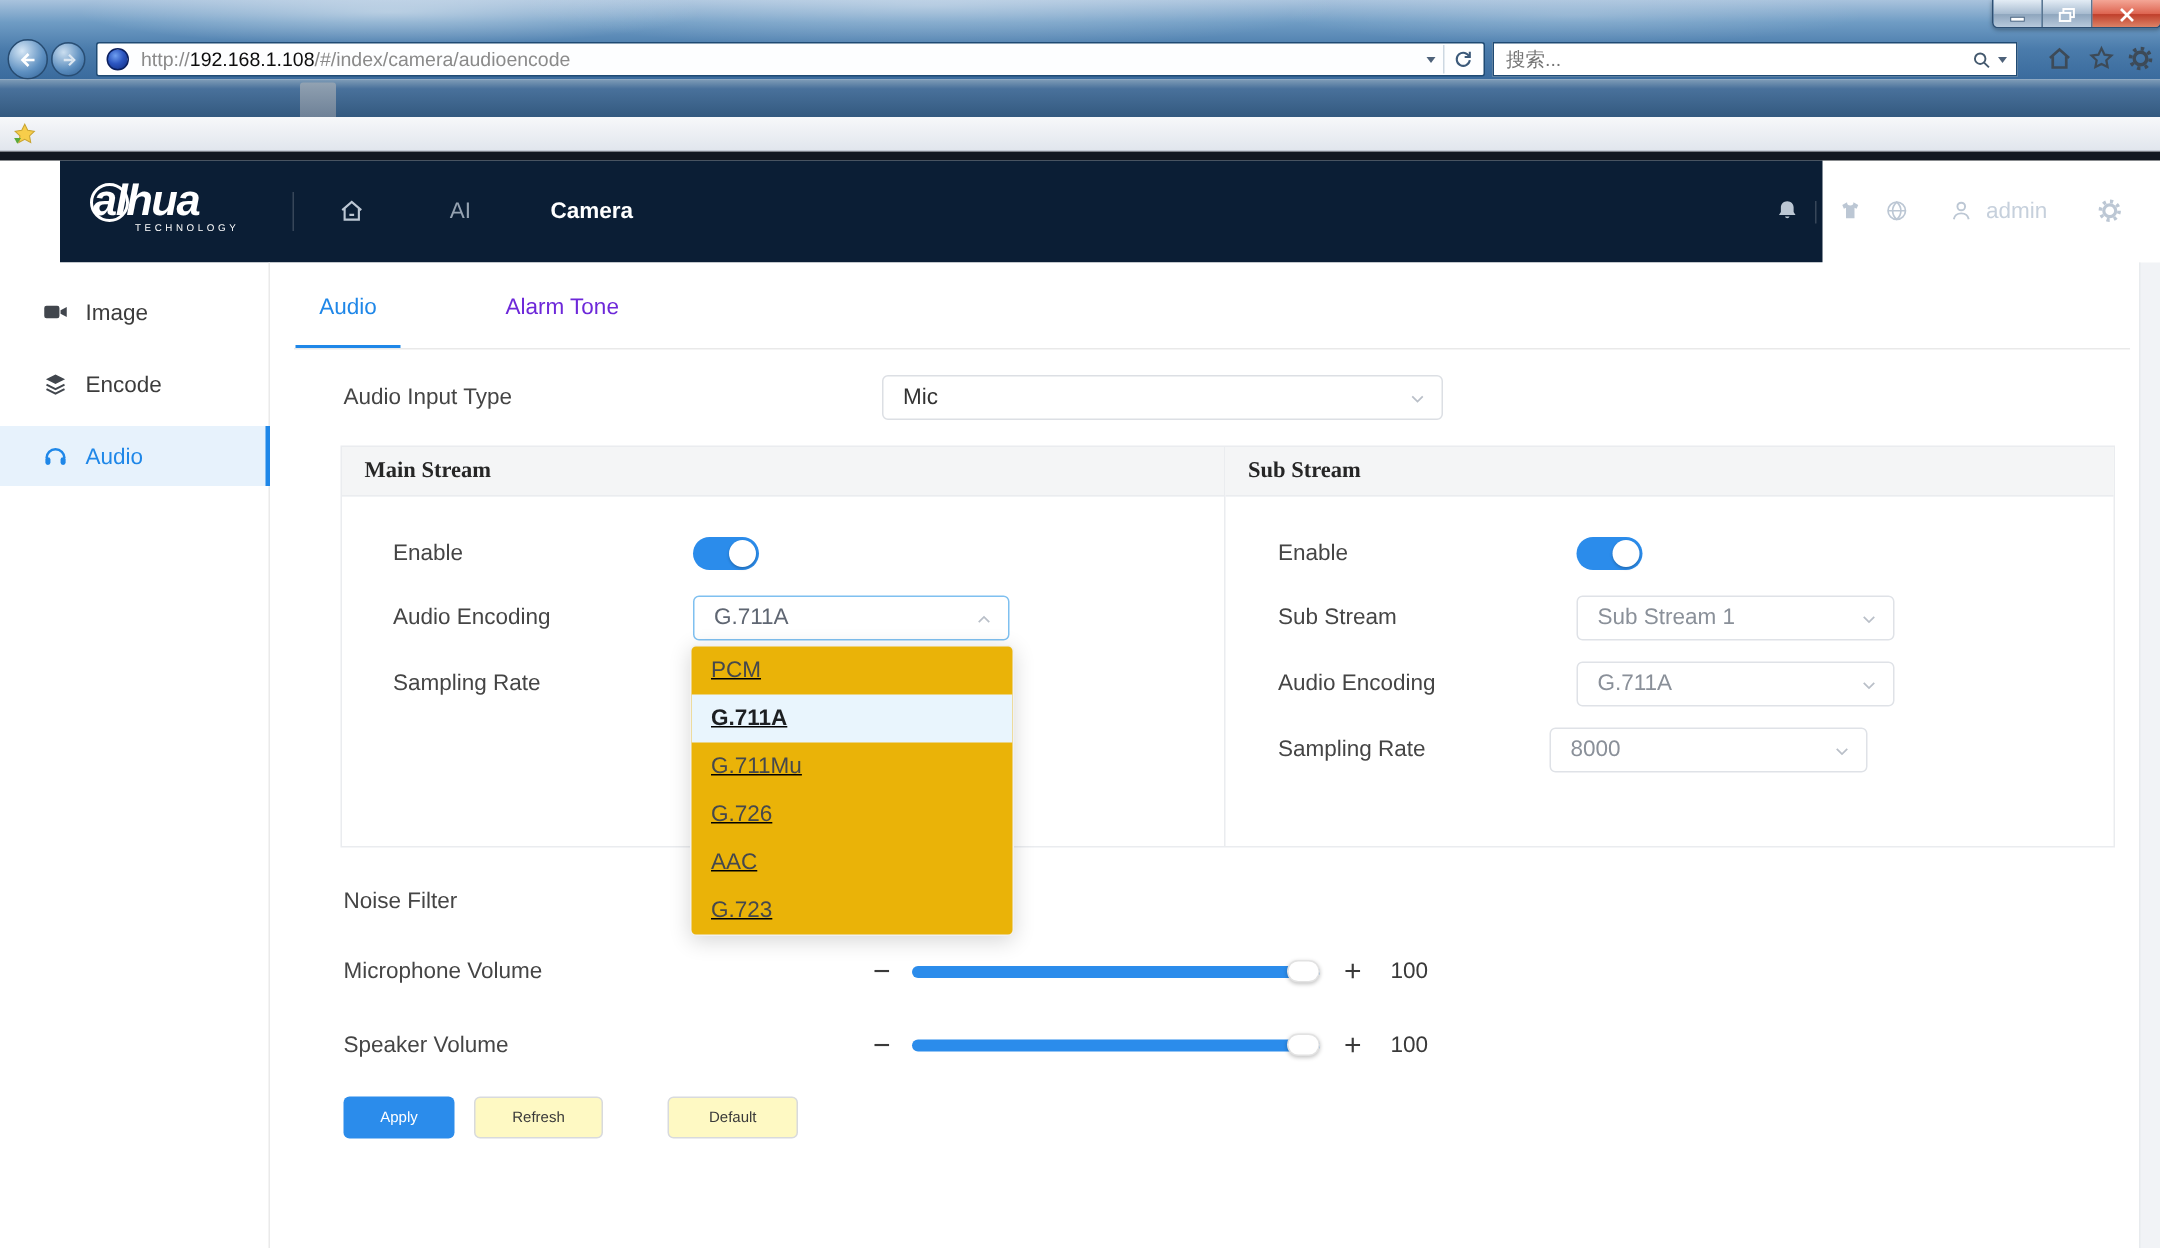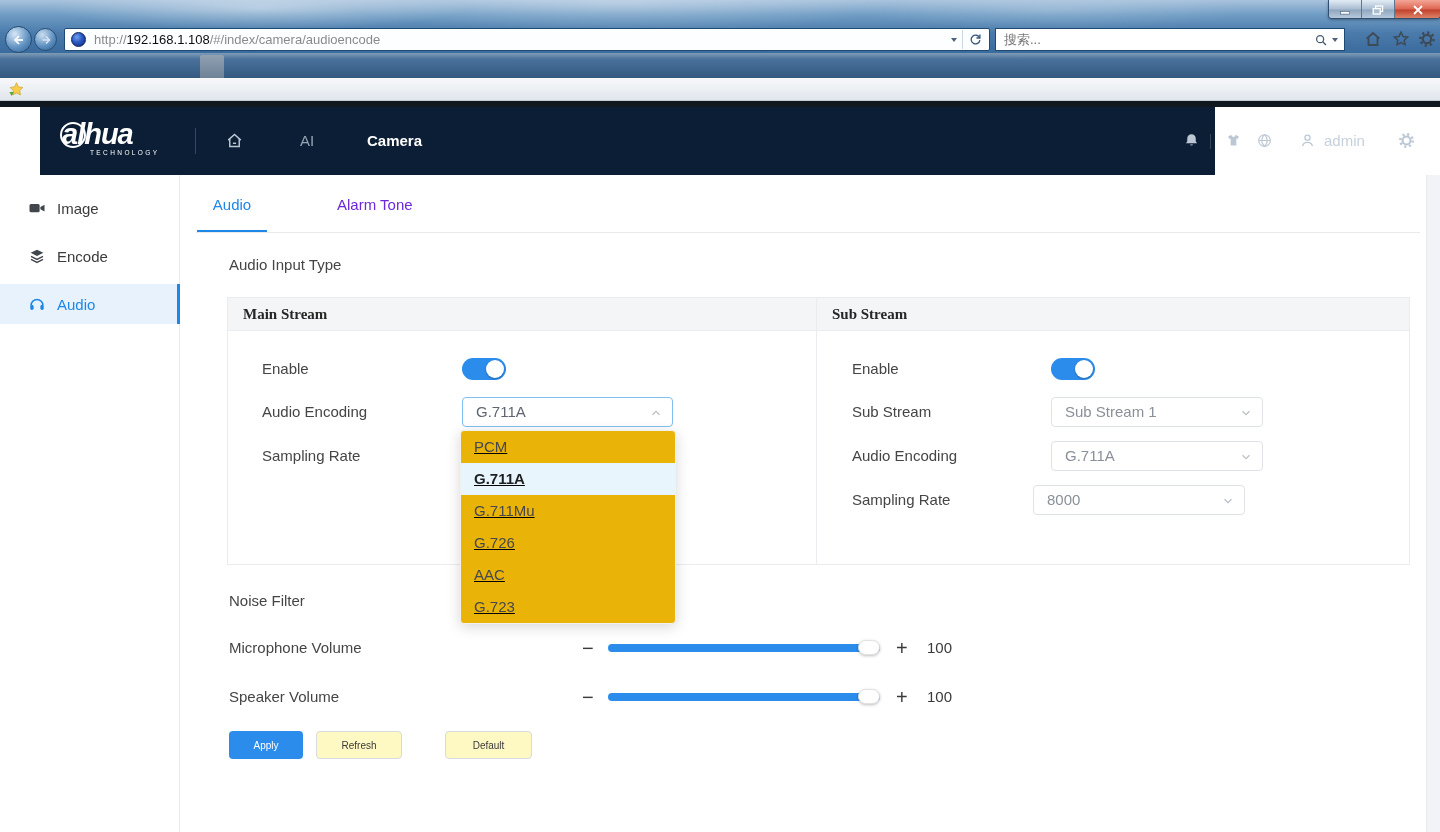--- a/index.html
+++ b/index.html
@@ -292,6 +292,12 @@
     <div class="tabs-border"></div>
 
     <div class="lbl" style="left:49px;top:75px;">Audio Input Type</div>
+    <div class="select" style="left:408px;top:75px;width:374px;">
+      <span>Mic</span>
+      <svg class="chev" viewBox="0 0 24 24" fill="none" stroke="currentColor" stroke-width="2">
+          <path d="m6 9 6 6 6-6"></path>
+        </svg>
+    </div>
 
     <div class="panels">
 

